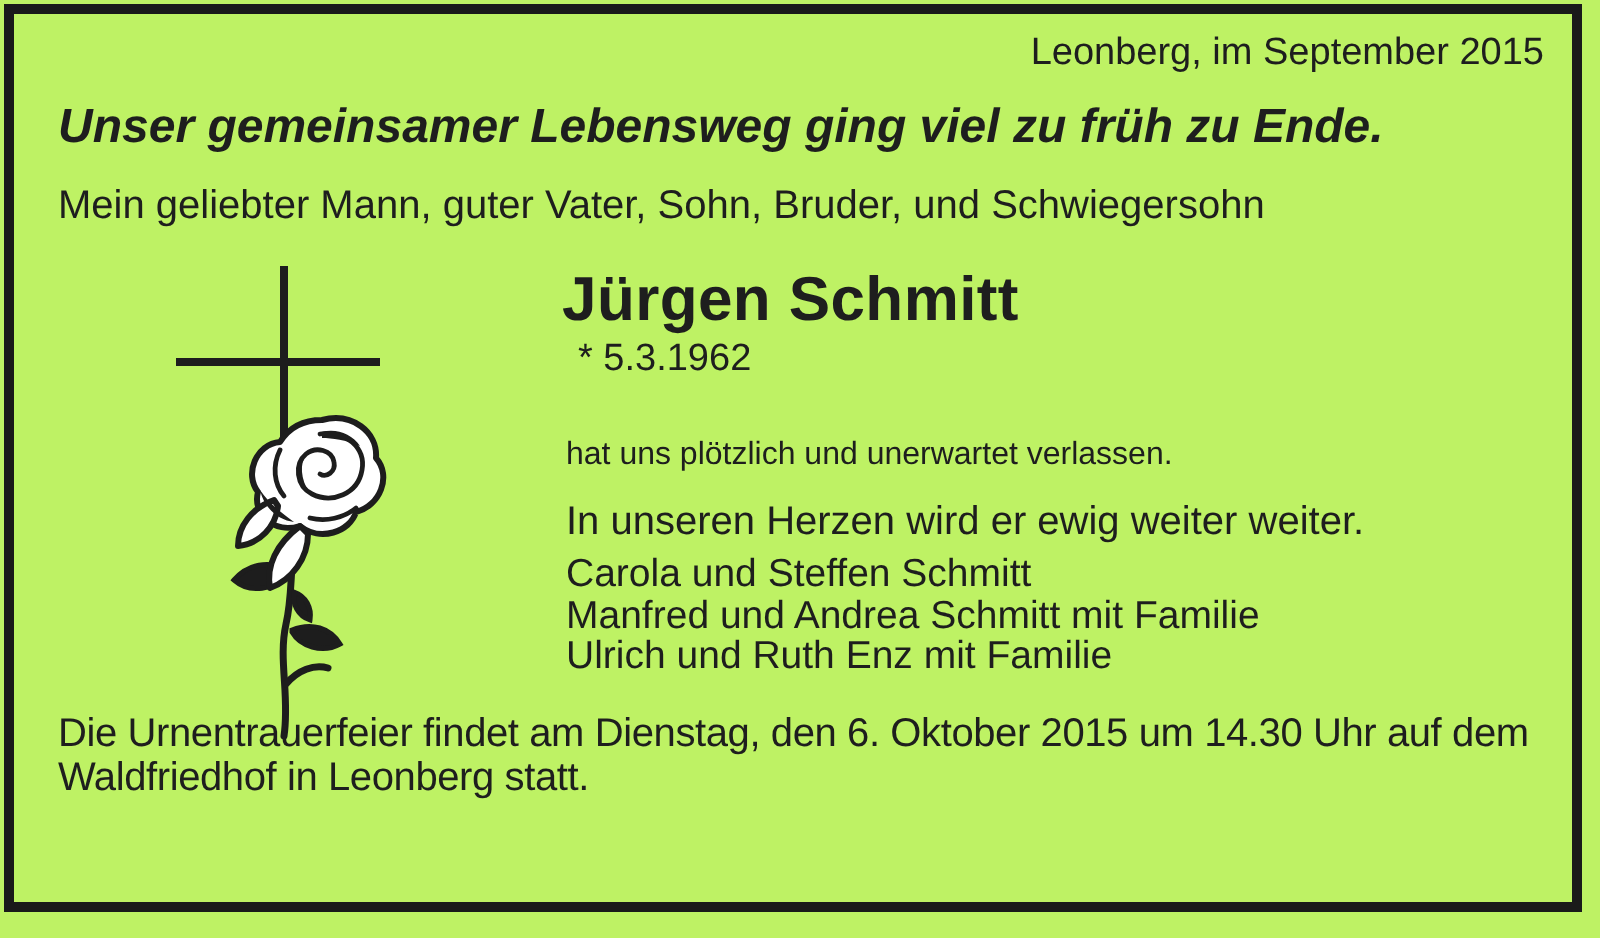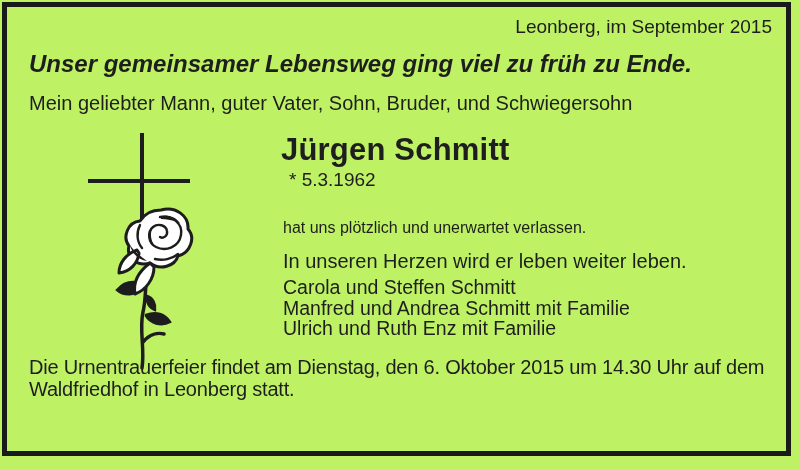--- a/index.html
+++ b/index.html
@@ -160,7 +160,7 @@
 
   <div class="abs sentence-1">hat uns plötzlich und unerwartet verlassen.</div>
 
-  <div class="abs sentence-2">In unseren Herzen wird er leben weiter leben.</div>
+  <div class="abs sentence-2">In unseren Herzen wird er ewig weiter weiter.</div>
 
   <div class="abs mourners">
     <div>Carola und Steffen Schmitt</div>

